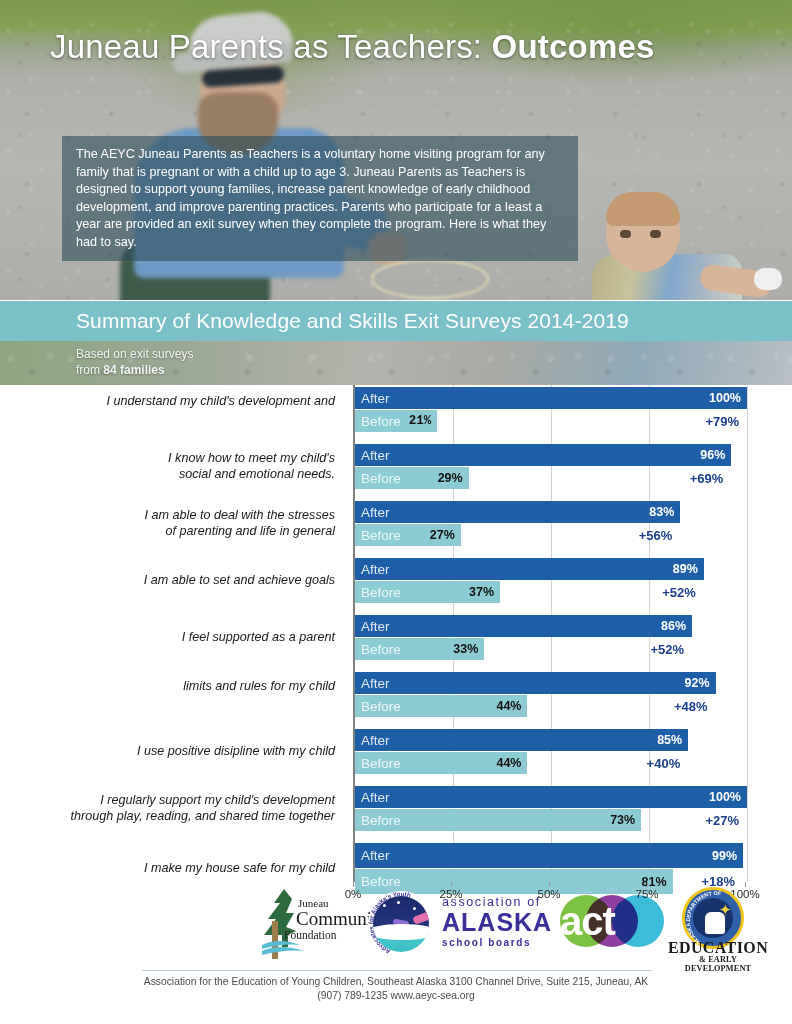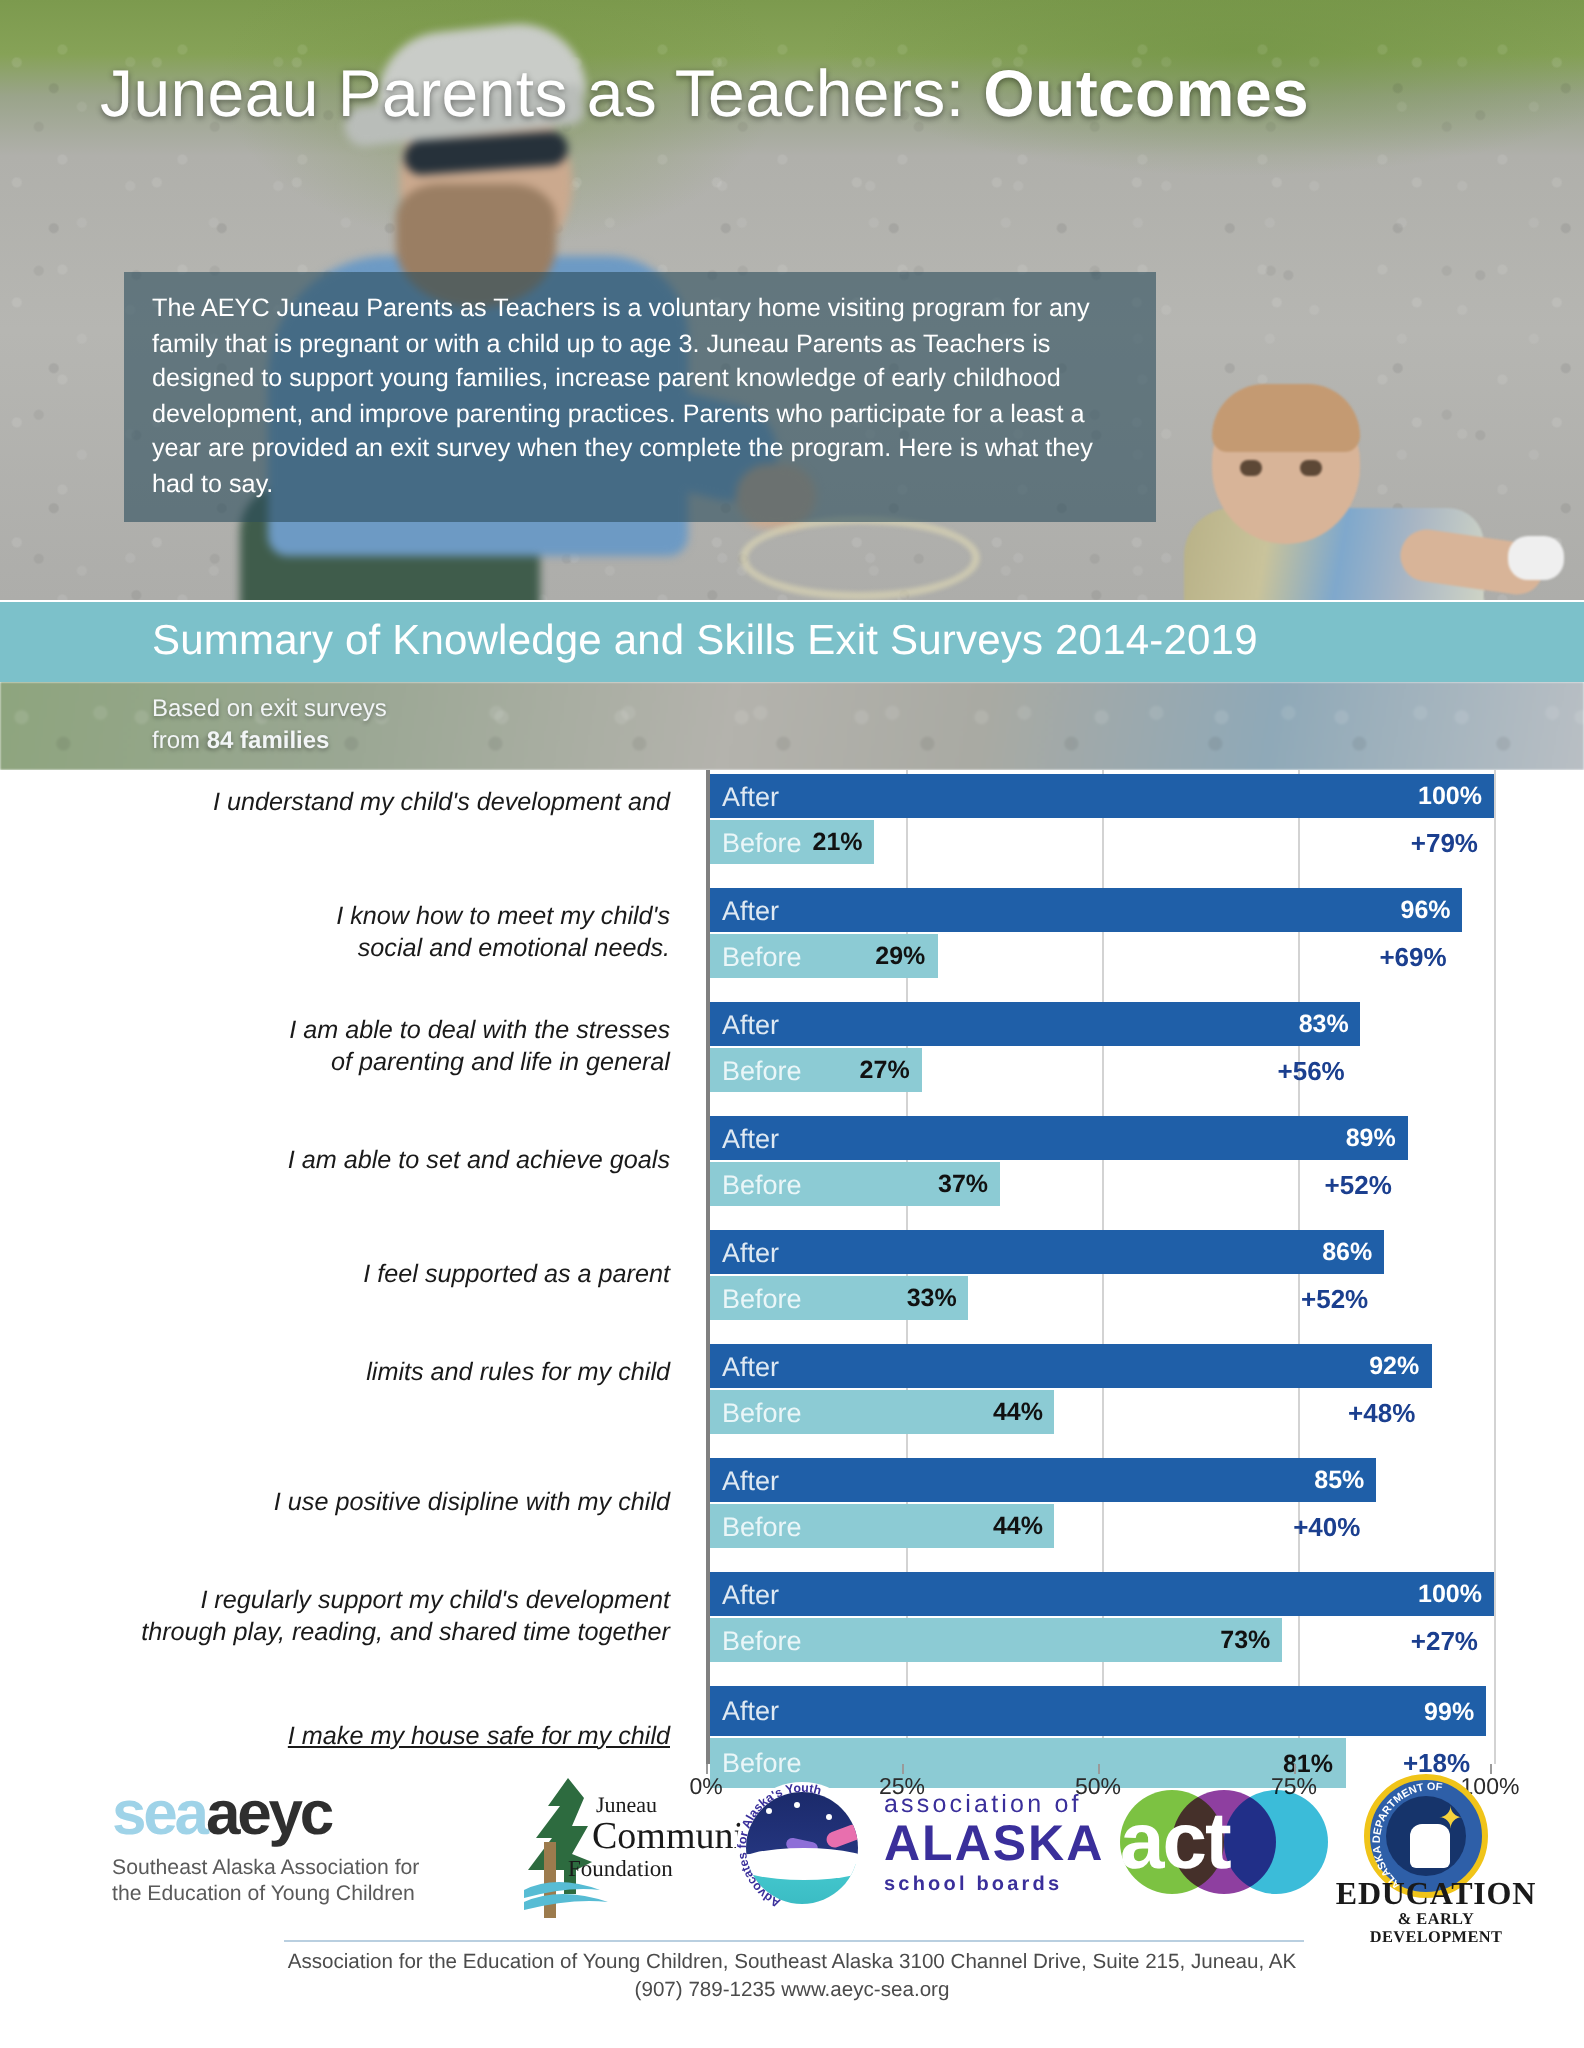--- a/index.html
+++ b/index.html
@@ -414,7 +414,7 @@
           </div>
           <div class="bar before" style="top: 25px; height: 22px; width: 82.32px;">
             <span class="bar-name">Before</span>
-            <span class="val outside-before" style="left: auto; right: 6px; margin-left: 12px;">21%</span>
+            <span class="val outside-before" style="left: auto; right: 6px; margin-left: 12px; font-family: Liberation Mono, monospace;">21%</span>
           </div>
           <div class="delta" style="top: 25px; height: 22px; right: 6px;">+79%</div>
           <div class="bar after" style="top: 59px; height: 22px; width: 376.32px;">

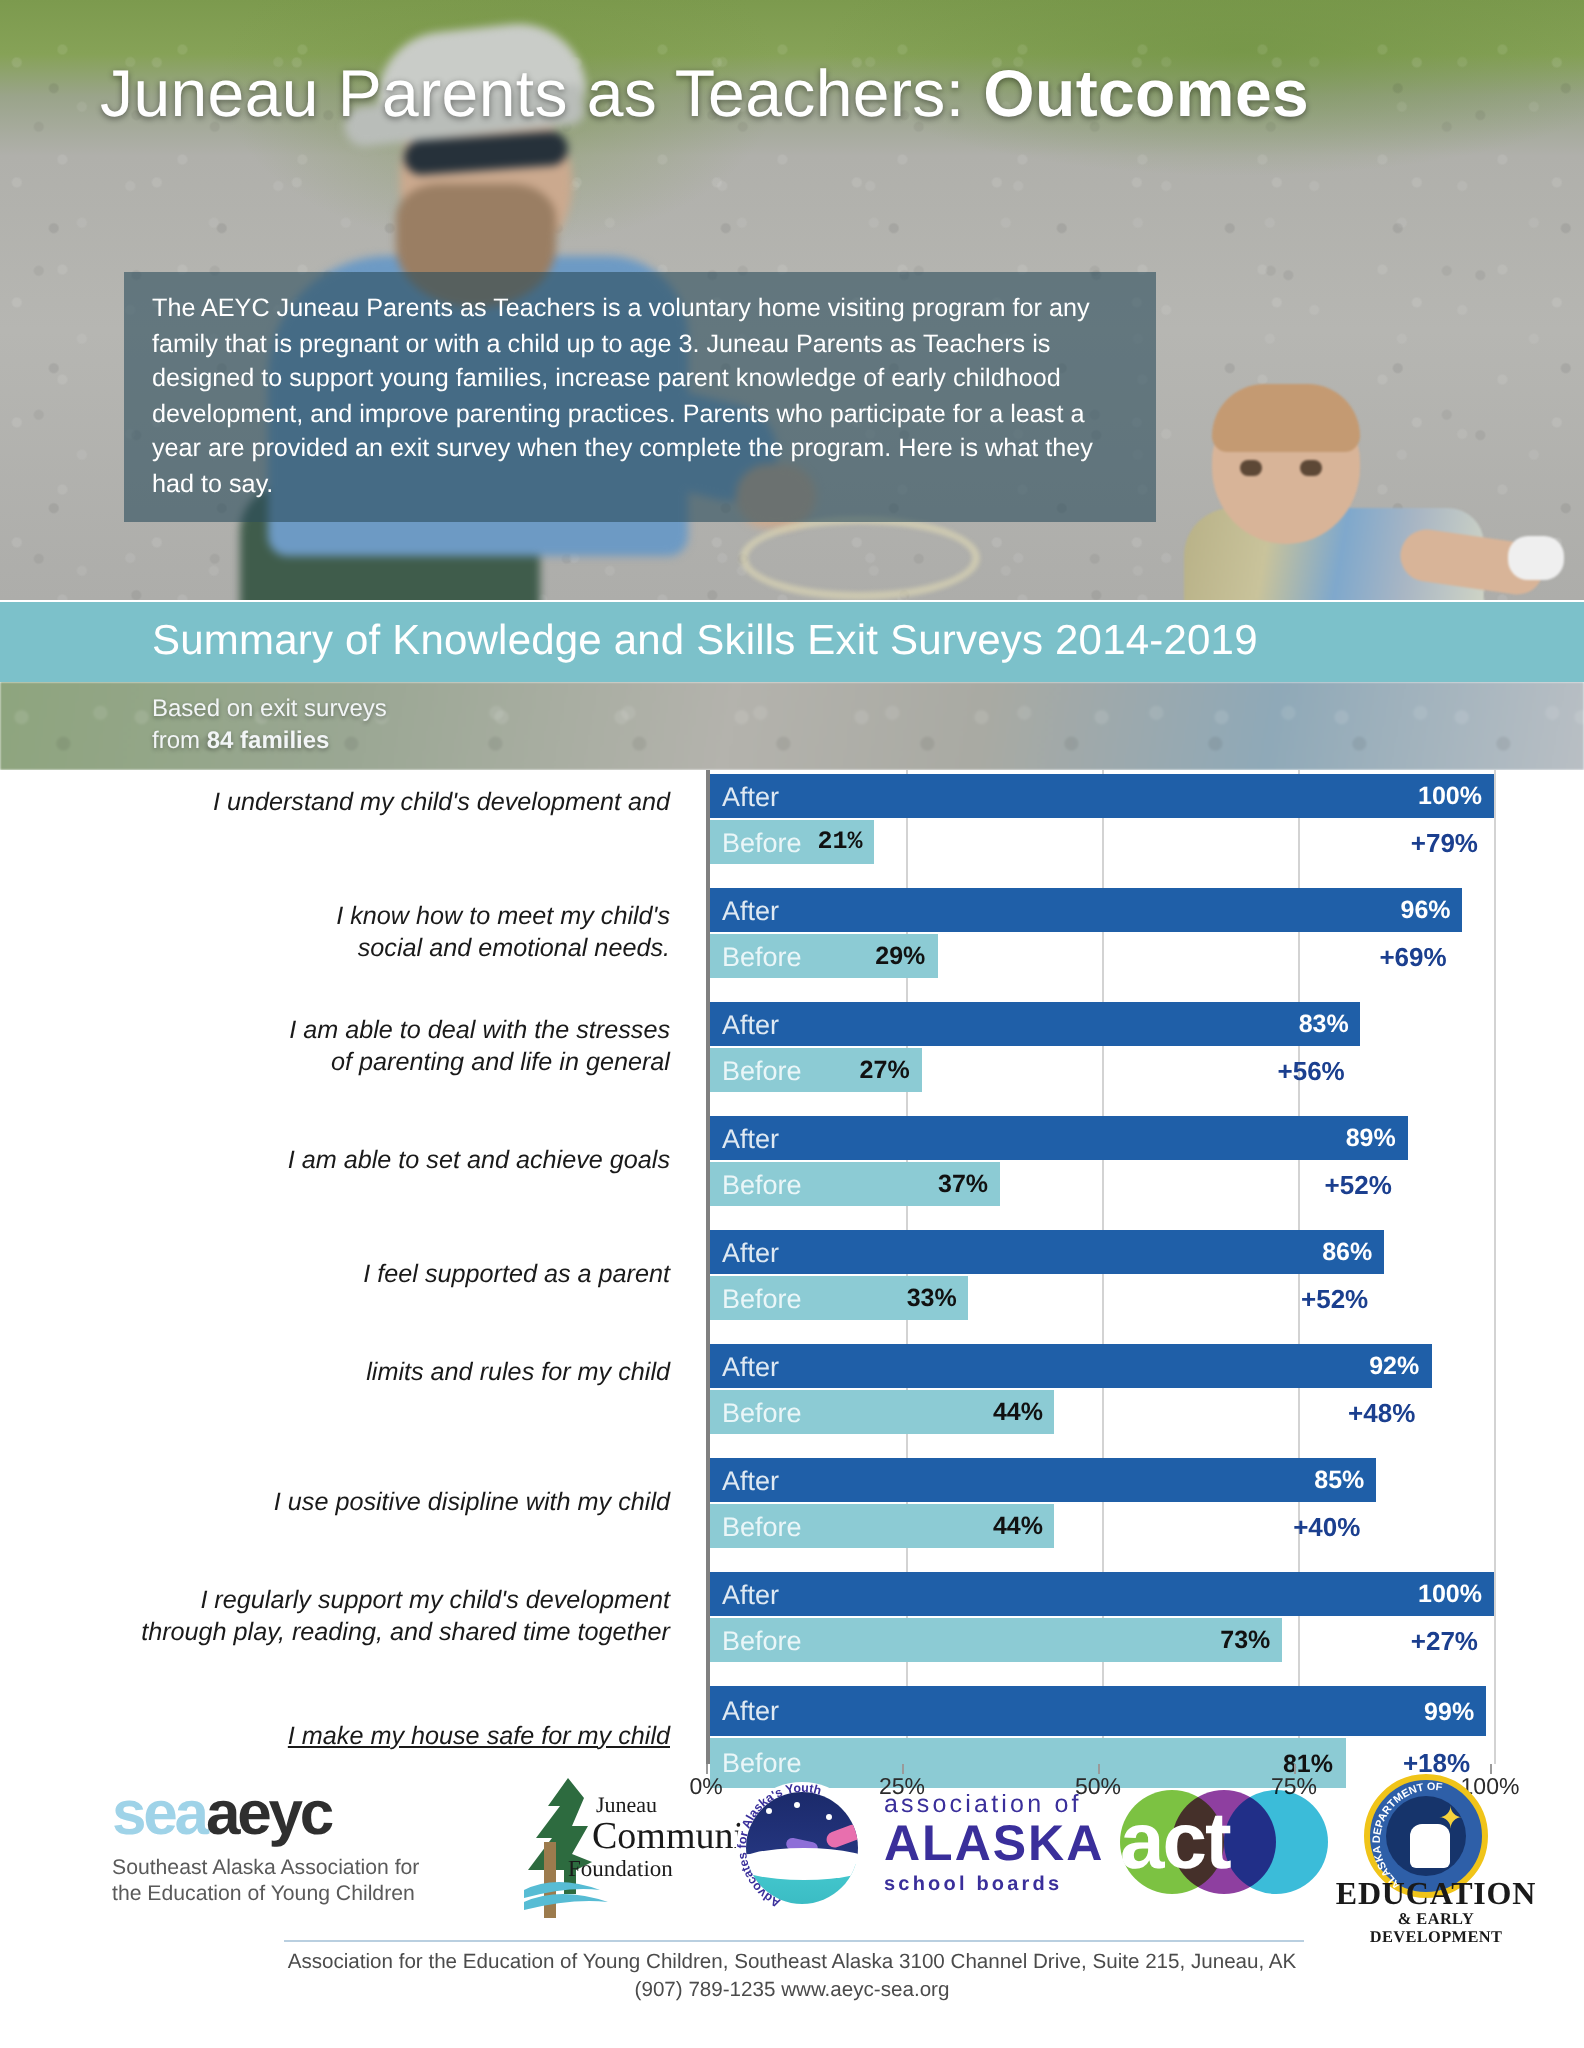--- a/index.html
+++ b/index.html
@@ -396,7 +396,7 @@
           <div>I regularly support my child's development</div>
           <div>through play, reading, and shared time together</div>
         </div>
-        <div class="row-label" style="top: 475.75px; text-decoration: underline;">
+        <div class="row-label" style="top: 475.75px;">
           <div>I make my house safe for my child</div>
         </div>
       </div>

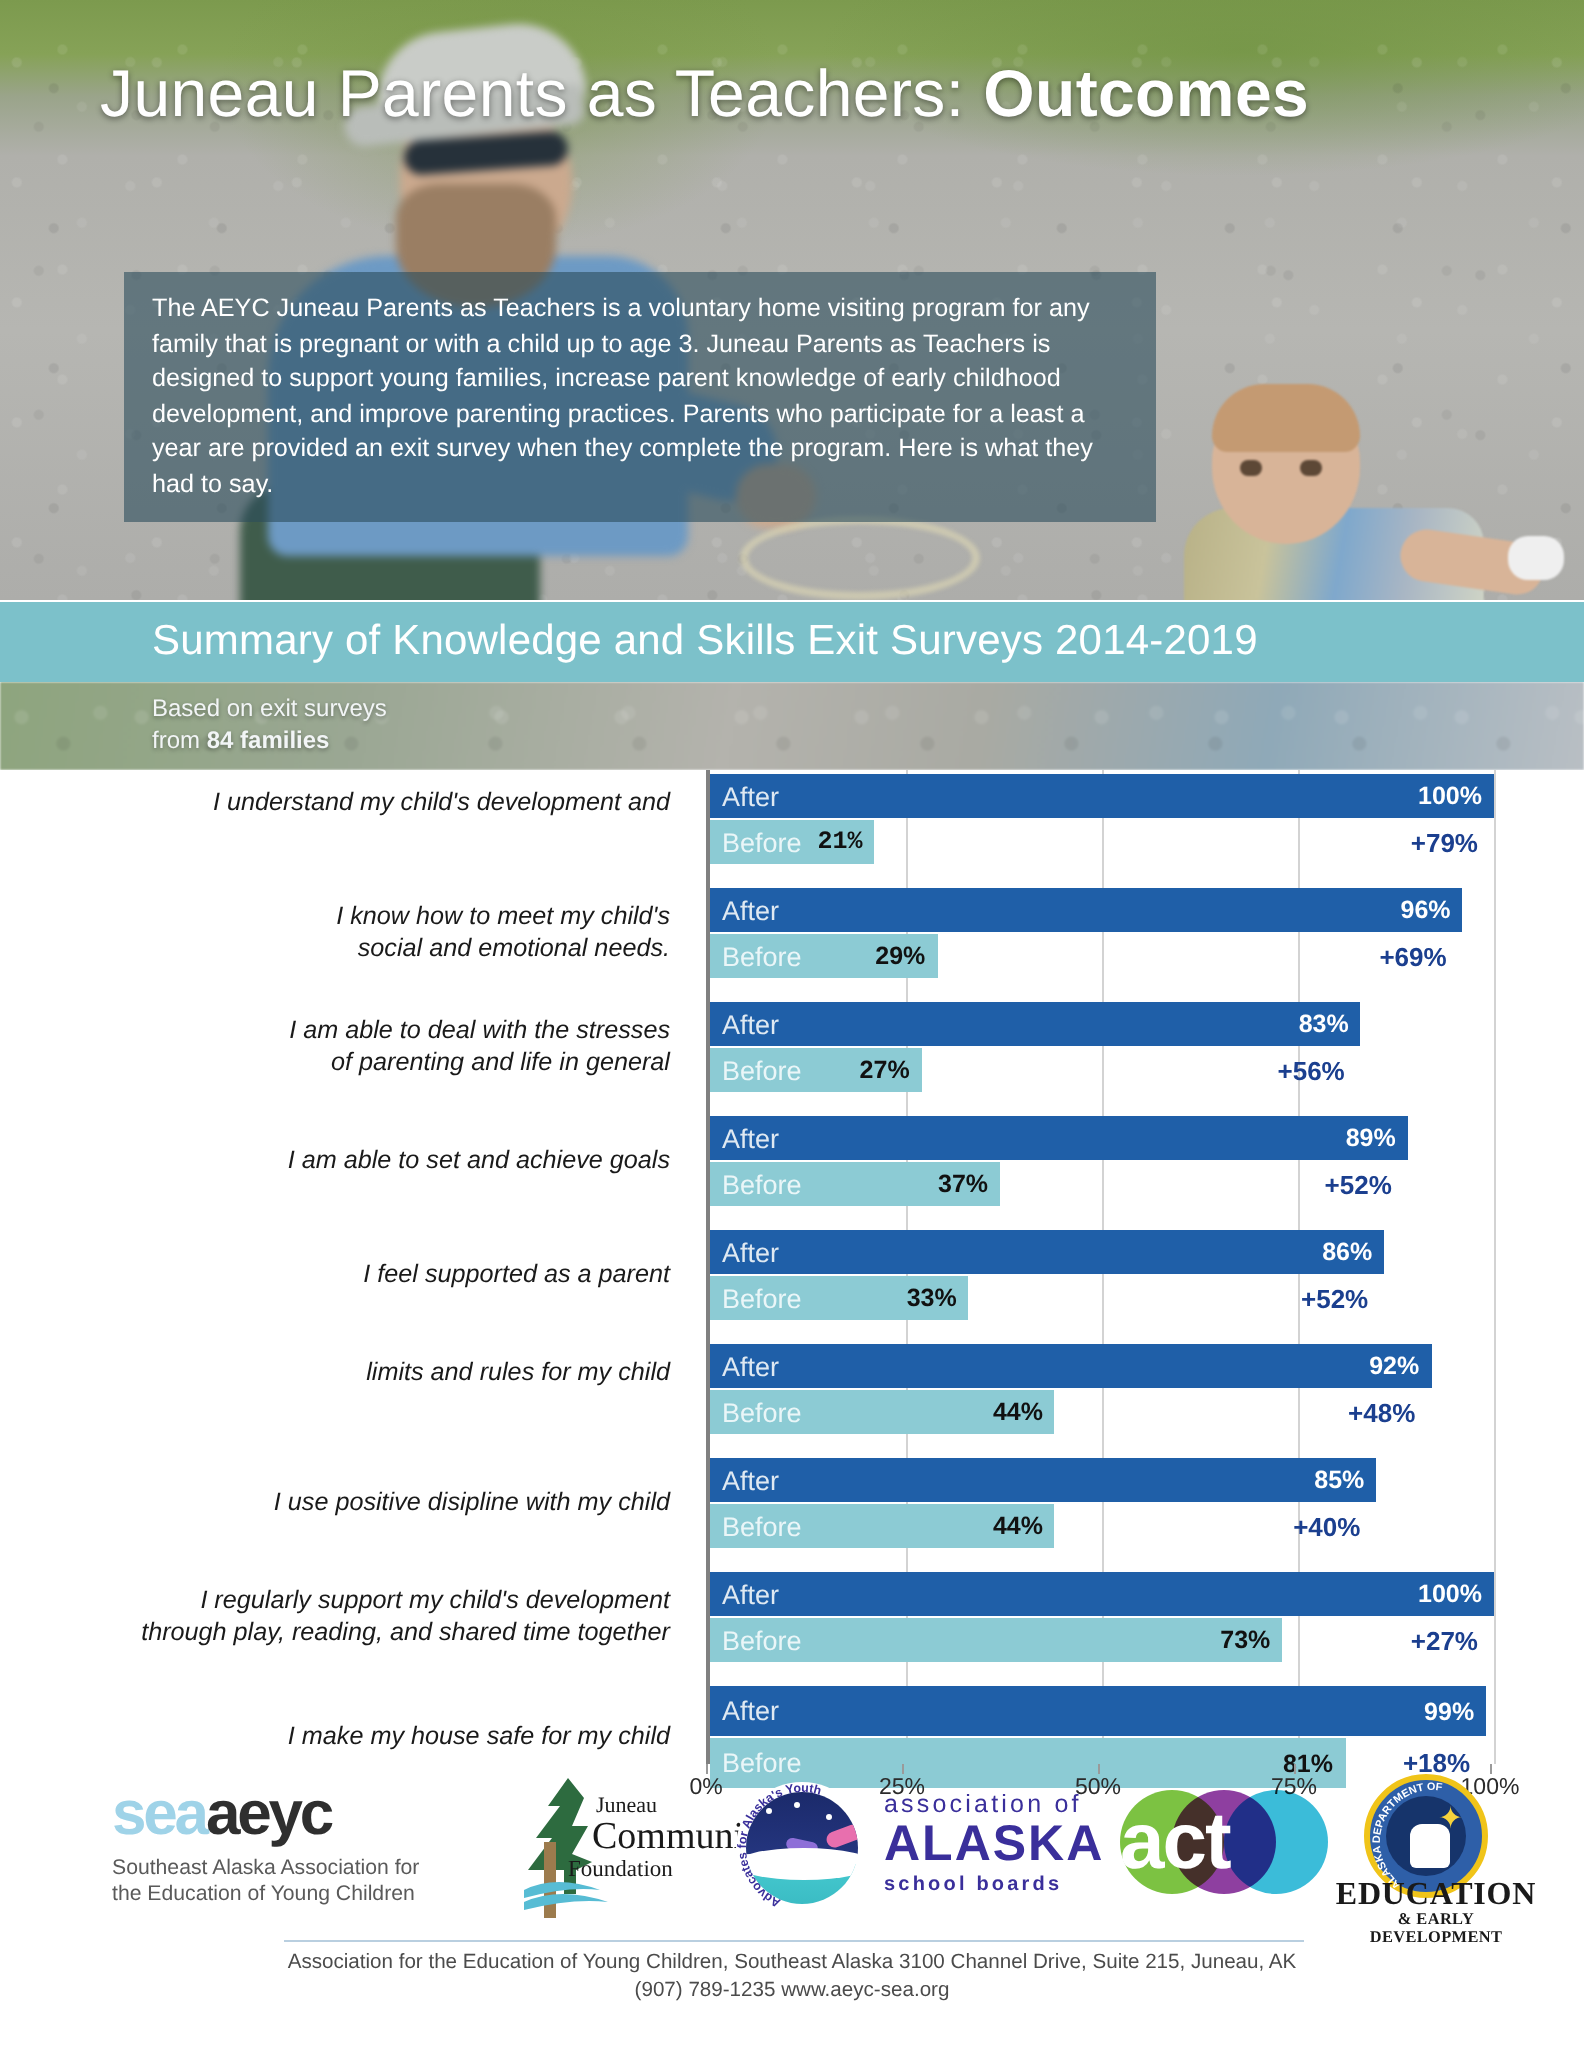--- a/index.html
+++ b/index.html
@@ -507,13 +507,6 @@
 
   <div class="logos">
 
-    <div class="logo-seaaeyc">
-      <div class="seaaeyc-word"><span class="sea">sea</span><span class="aeyc">aeyc</span></div>
-      <div class="seaaeyc-sub">
-        <div>Southeast Alaska Association for</div>
-        <div>the Education of Young Children</div>
-      </div>
-    </div>
 
     <div class="logo-jcf">
       <svg class="jcf-tree" width="60" height="74" viewBox="0 0 60 74">

